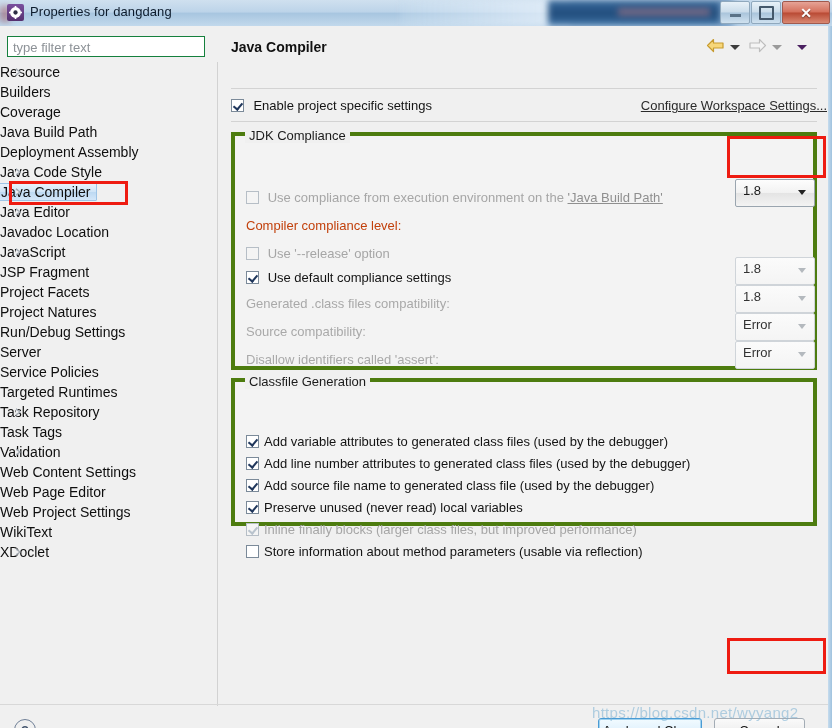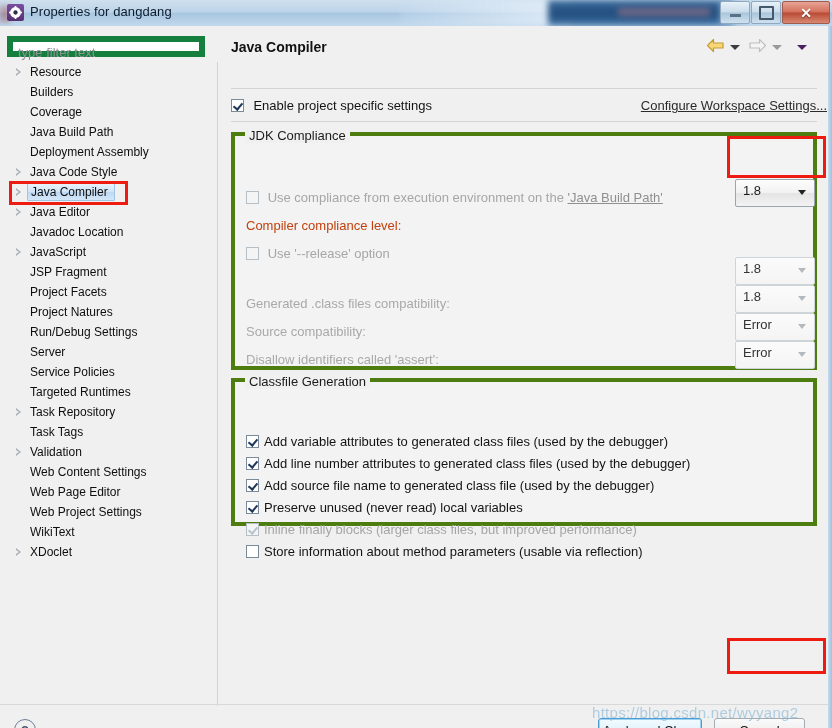--- a/index.html
+++ b/index.html
@@ -85,7 +85,7 @@
   
   .filter-box {
     position: absolute; left: 7px; top: 10px; width: 198px; height: 21px;
-    border: 6px solid #15803d; background: #fff;
+    border: 1px solid #15803d; background: #fff;
     font-size: 13px; color: #8d9297;
     padding: 0 0 0 5px; line-height: 21px;
     box-sizing: border-box;

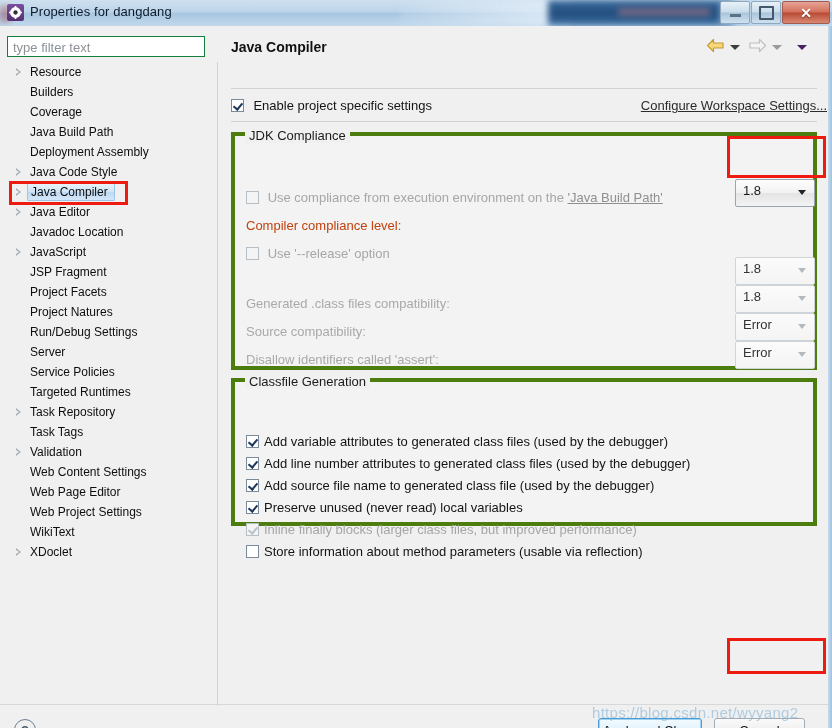--- a/index.html
+++ b/index.html
@@ -97,8 +97,7 @@
   .tree-item {
     position: relative;
     height: 20px; line-height: 20px;
-    font-size: 12px; color: #0e0e0e;
-    padding-left: 30px;
+    font-size: 14px; color: #0e0e0e;
     white-space: nowrap;
   }
   .tree-item .arrow {

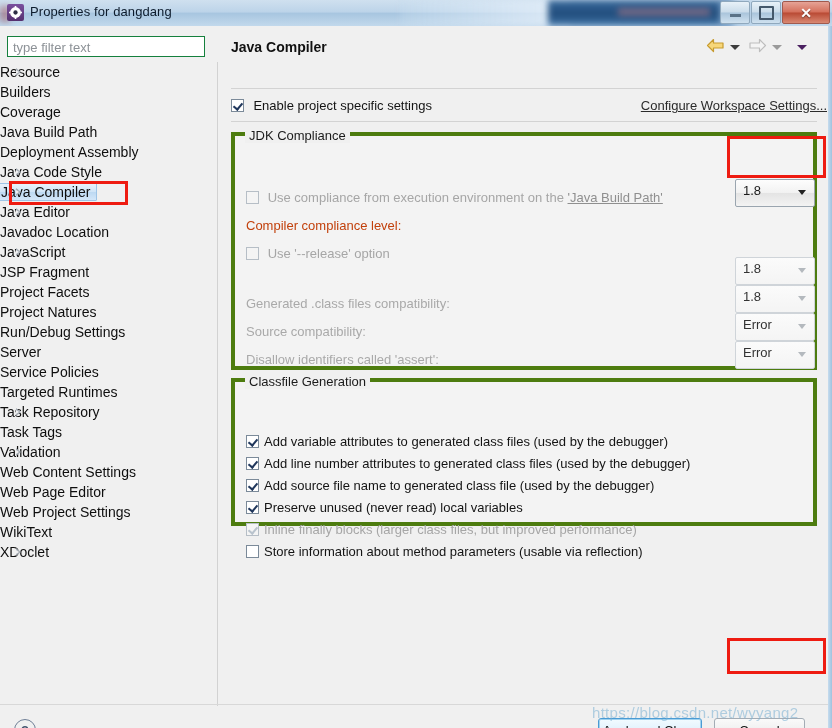--- a/index.html
+++ b/index.html
@@ -417,6 +417,10 @@
           <span class="cb-label dis">Use '--release' option</span>
         </div>
 
+        <div class="grow" style="top:98px;">
+          <span class="cb checked"></span>
+          <span class="cb-label">Use default compliance settings</span>
+        </div>
 
         <div id="jdk-rows">
             <div class="grow dimtext" style="top: 124px;">Generated .class files compatibility:</div>

